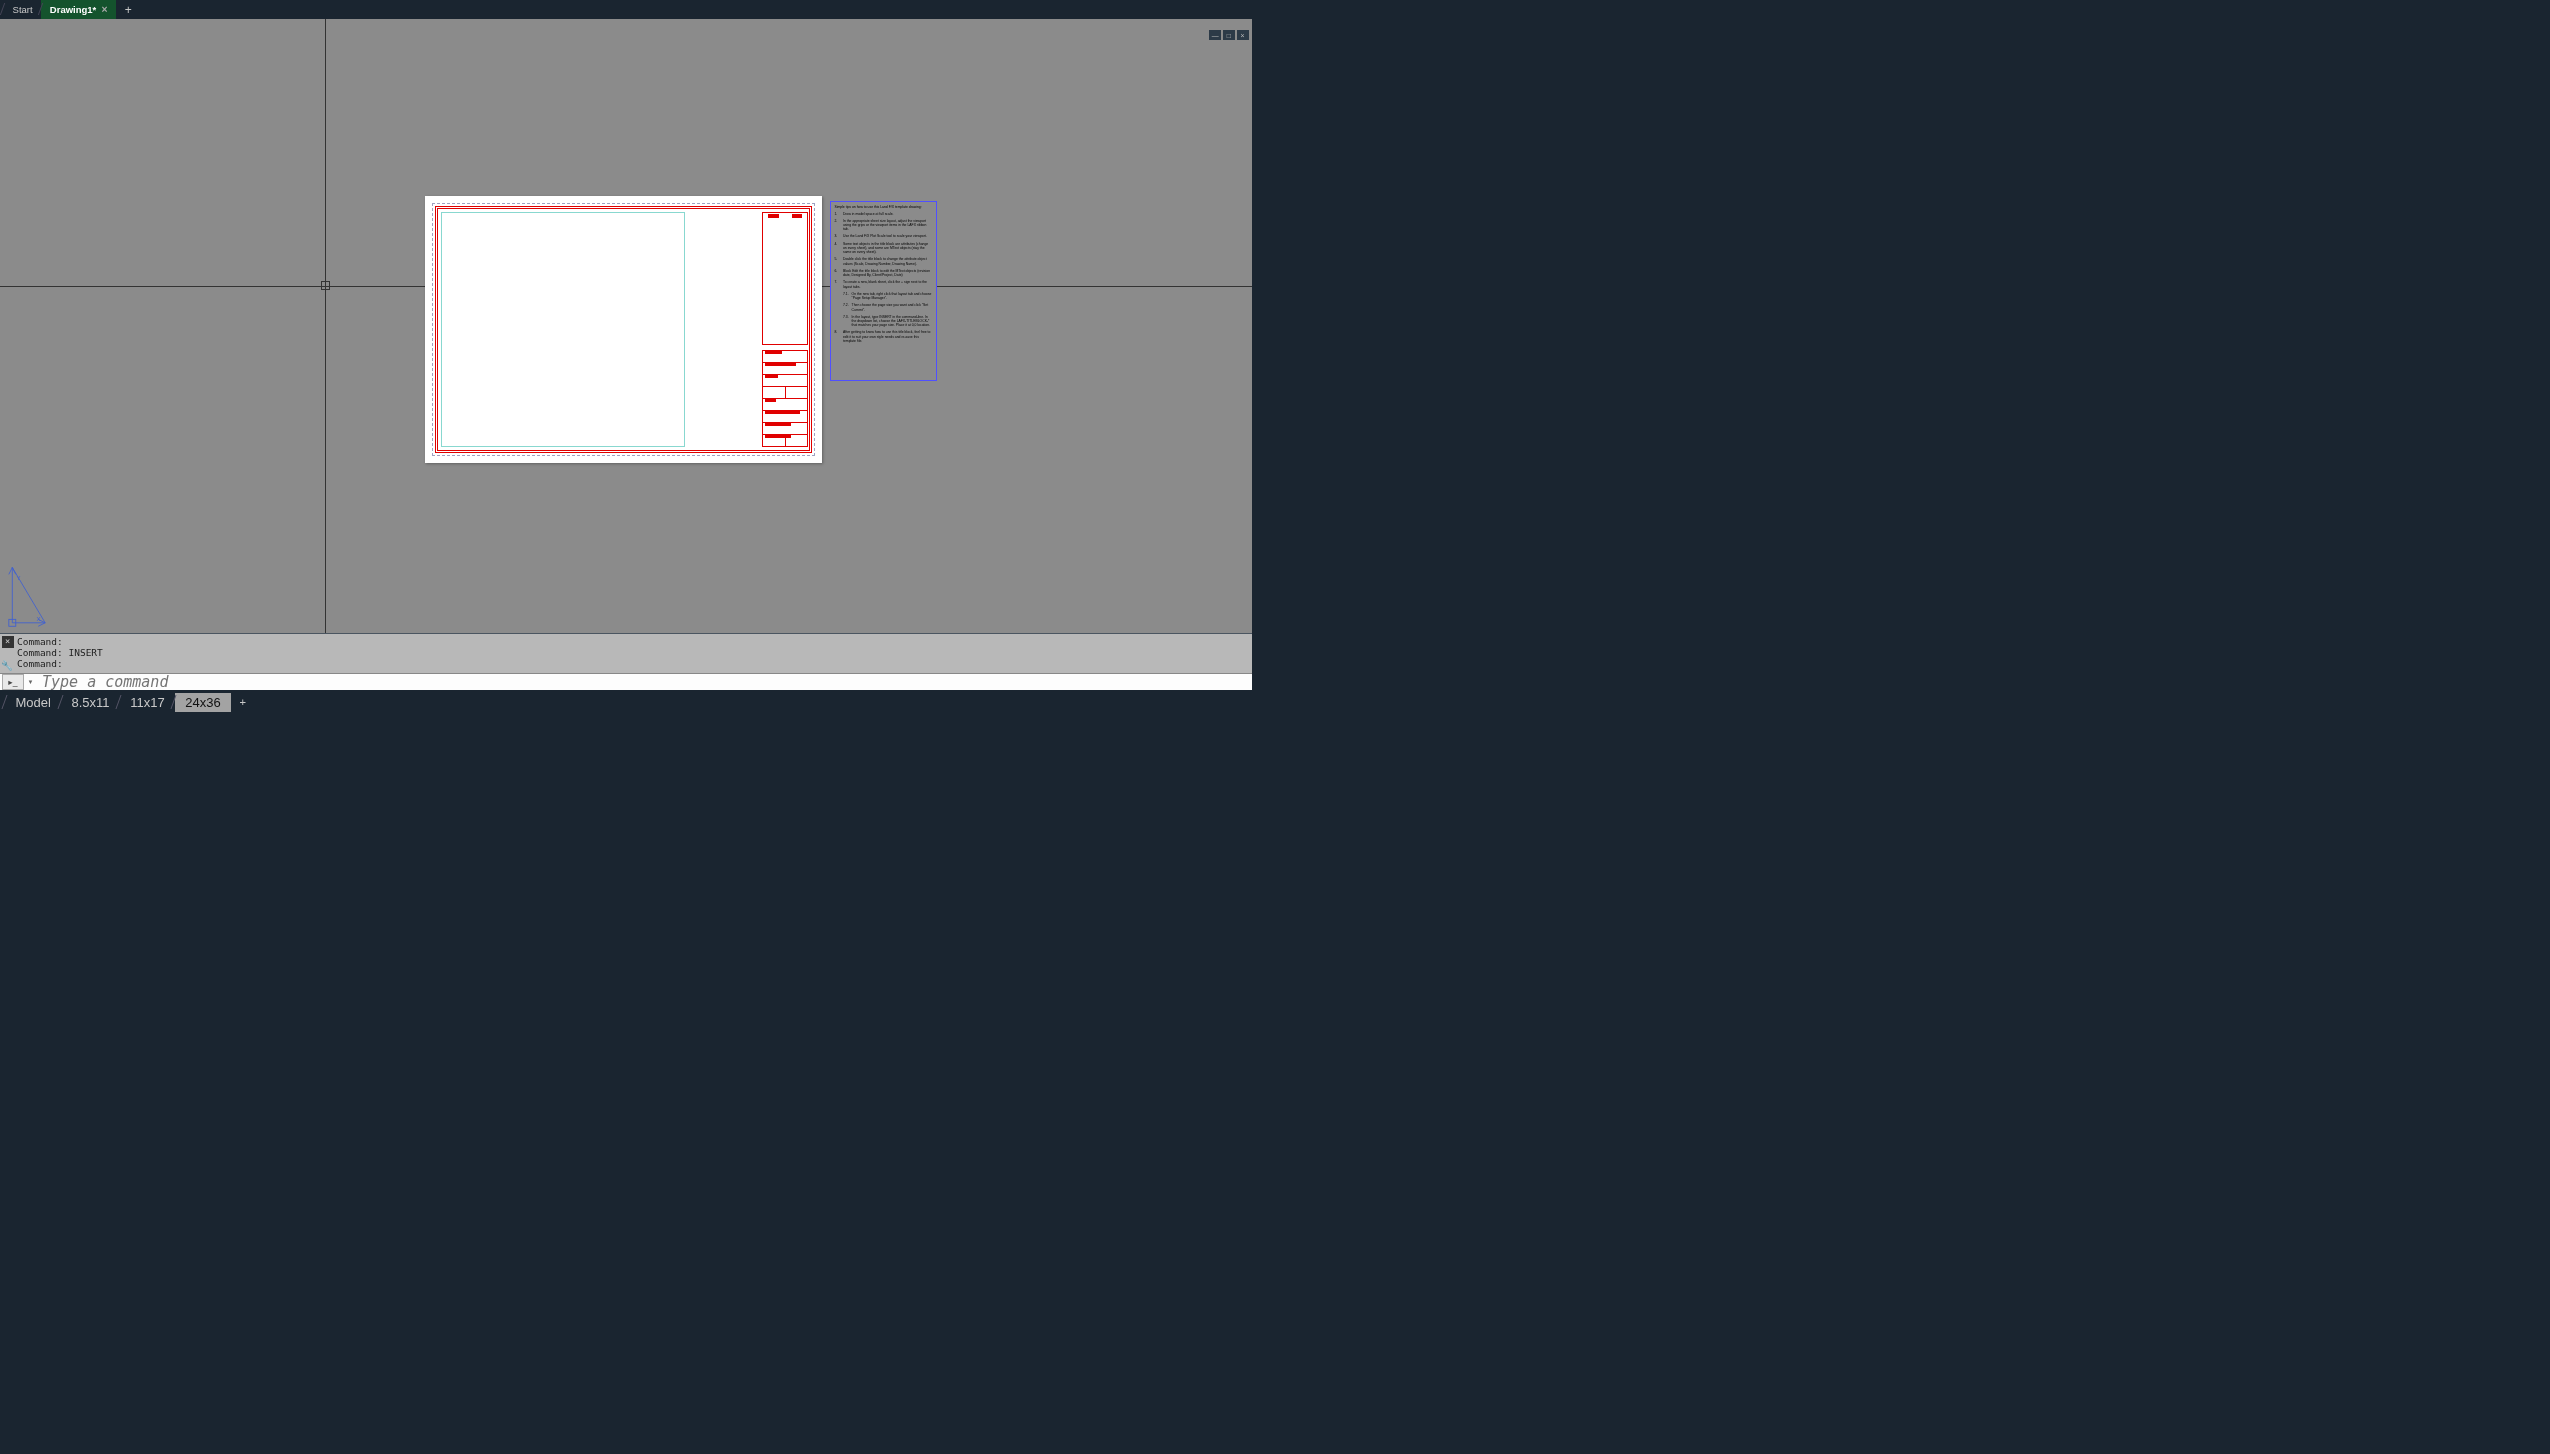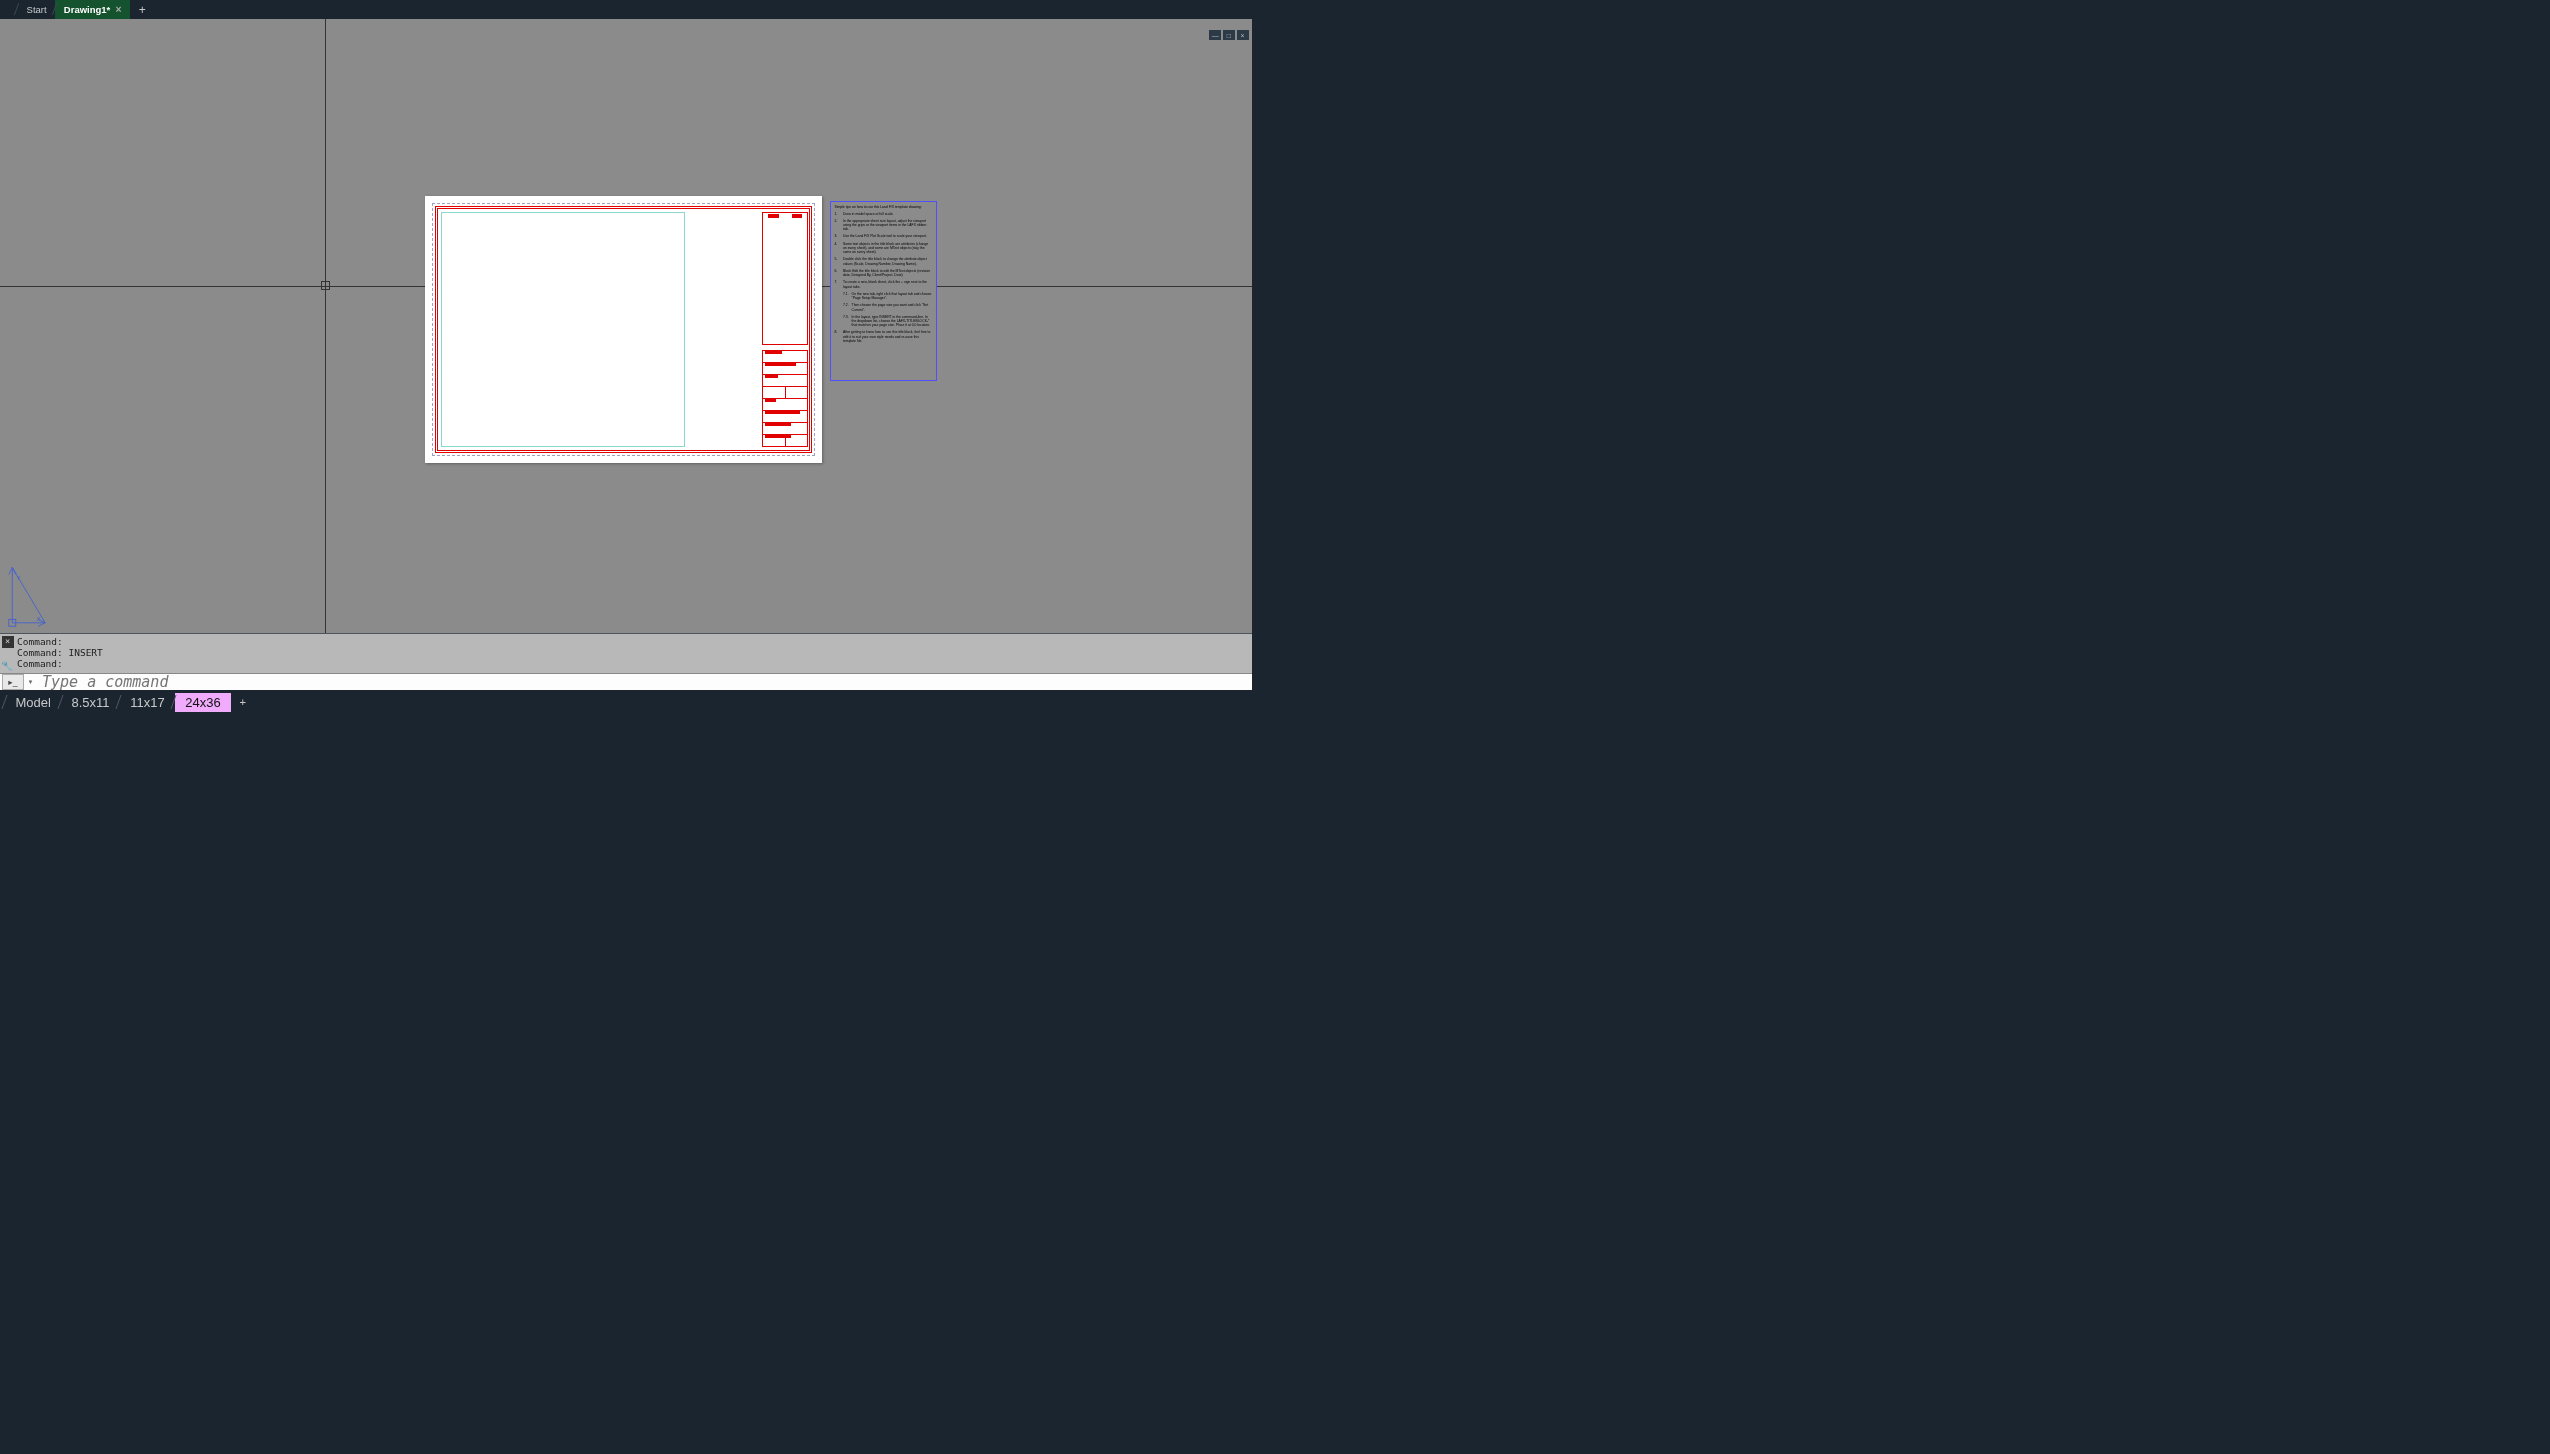--- a/index.html
+++ b/index.html
@@ -18,7 +18,7 @@
   background: #1a2530;
   display: flex;
   align-items: center;
-  padding-left: 18px;
+  padding-left: 4px;
 }
 .file-tab {
   height: 19px;

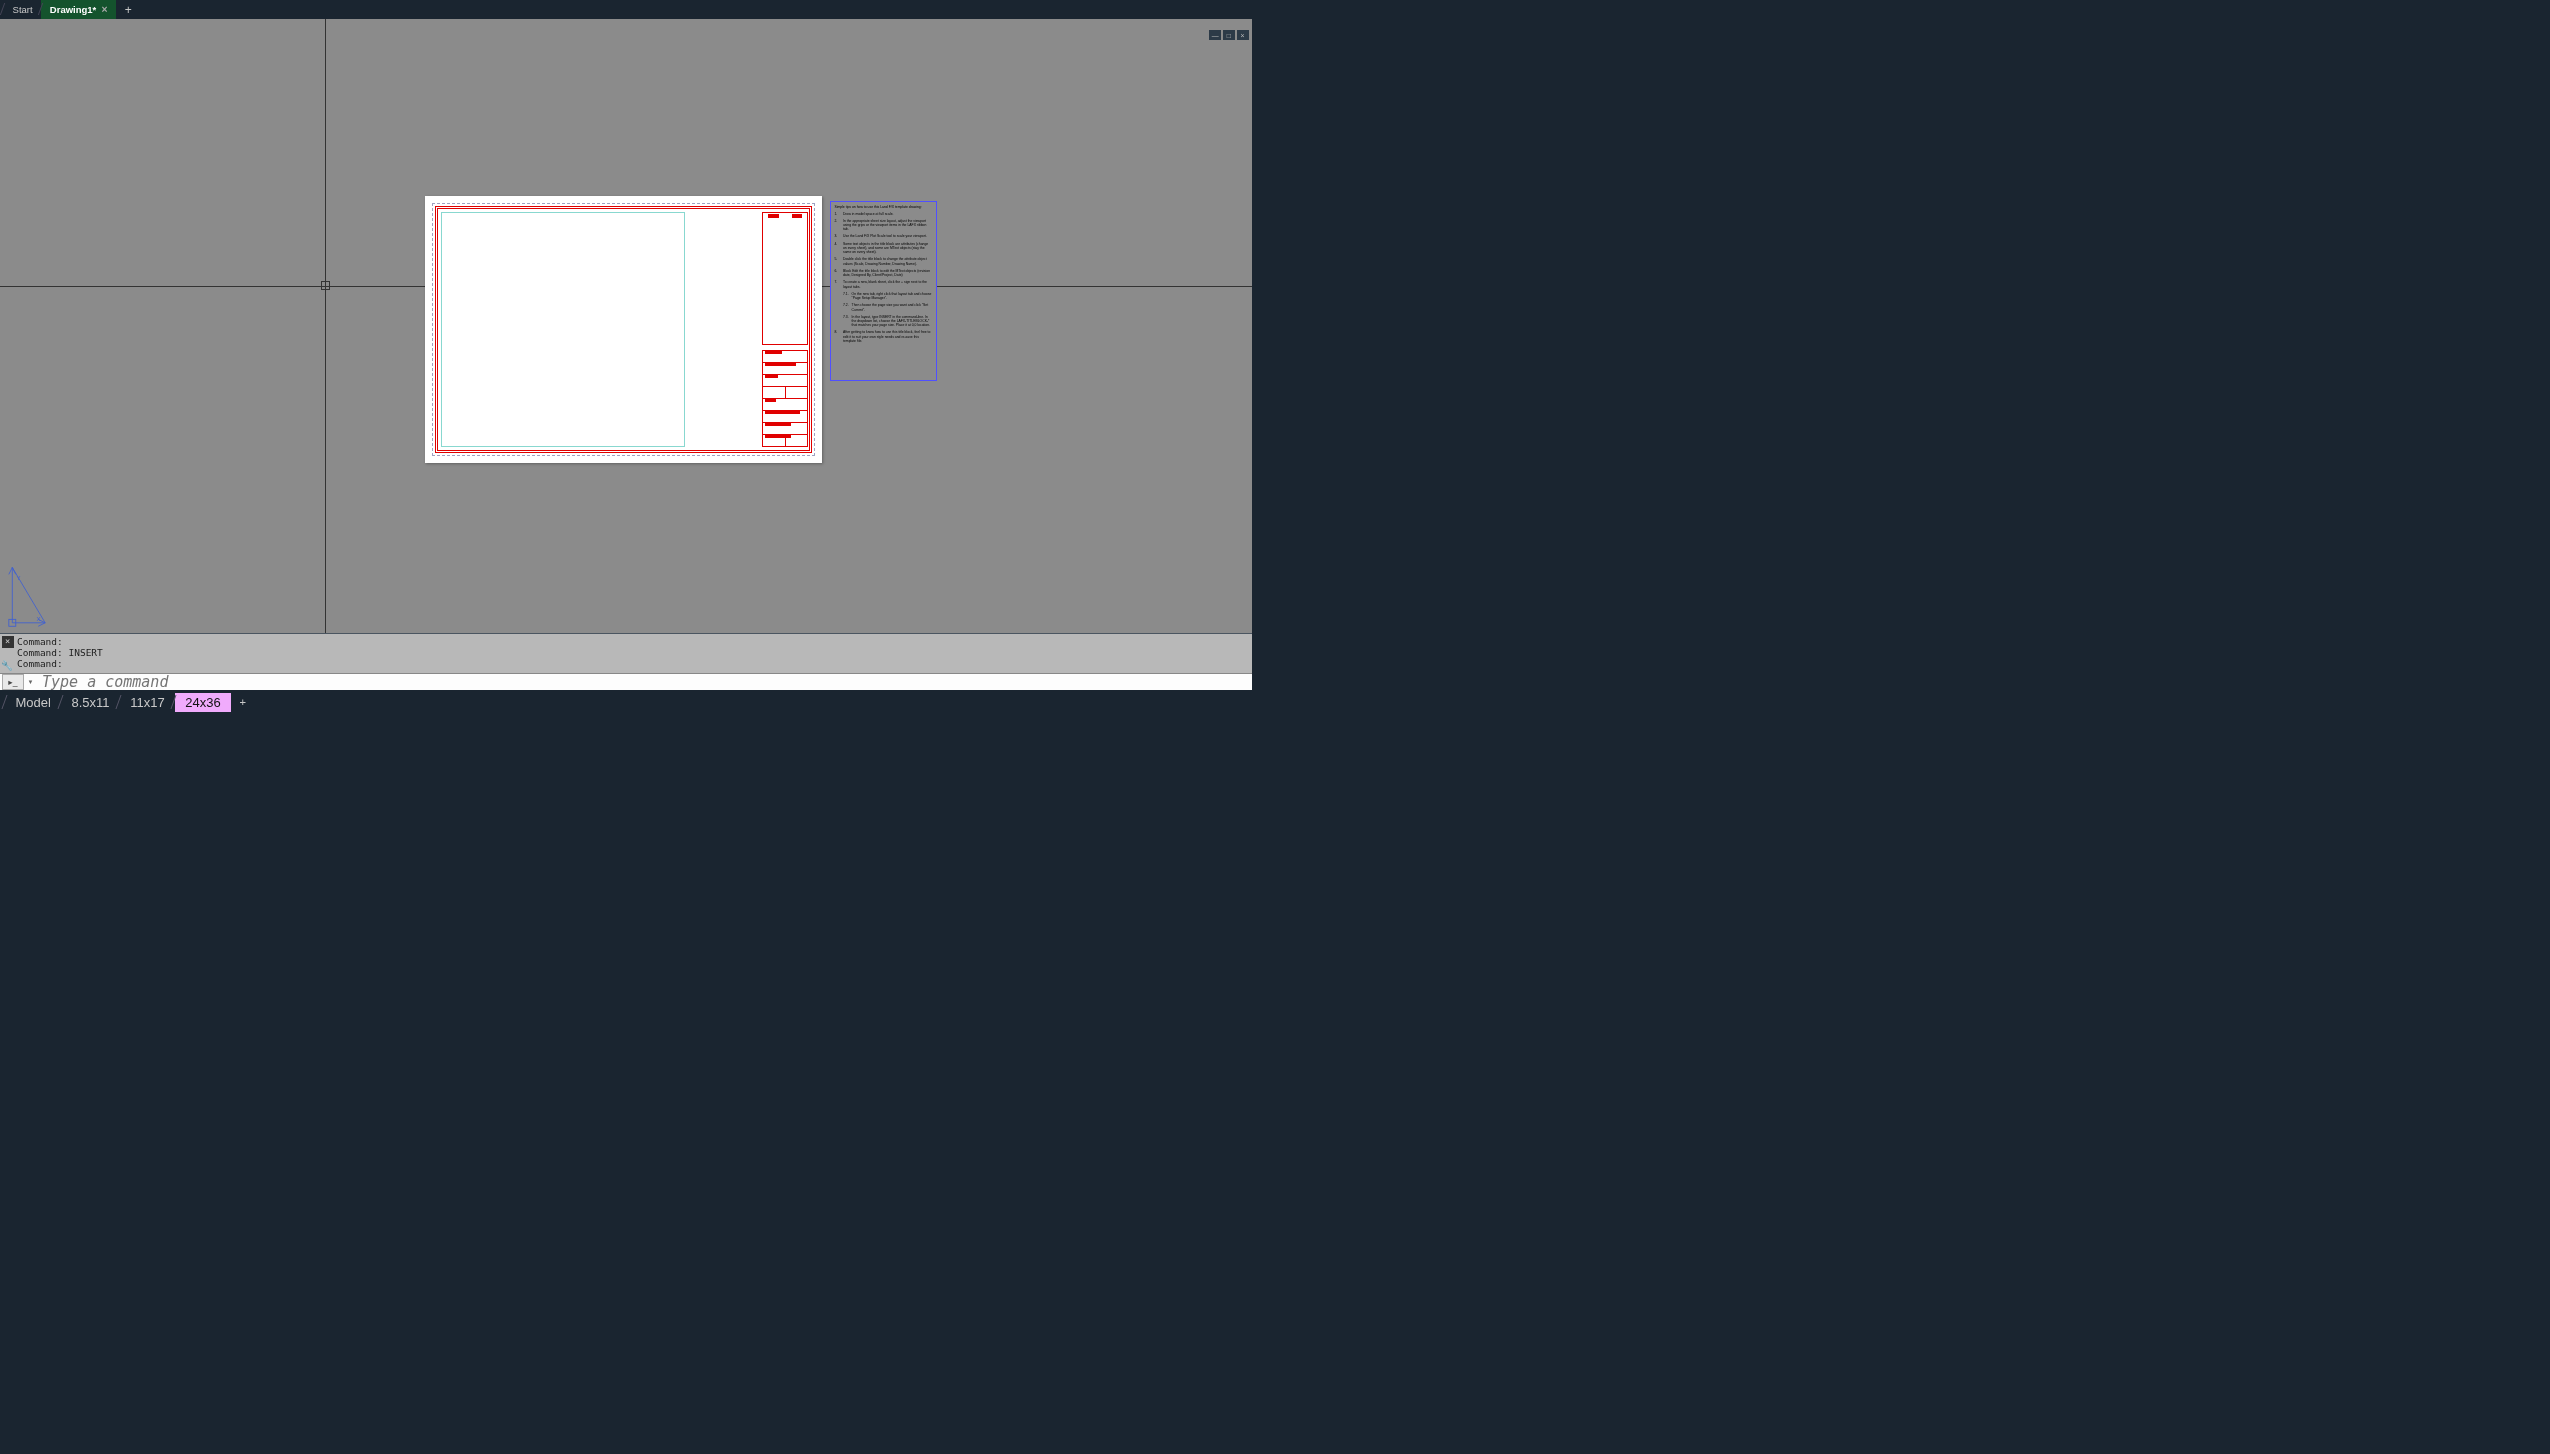--- a/index.html
+++ b/index.html
@@ -371,7 +371,7 @@
   transform: skewX(-20deg);
 }
 .layout-tab.active {
-  background: #f0abfc;
+  background: #a3a3a3;
   color: #111;
 }
 .layout-add {

